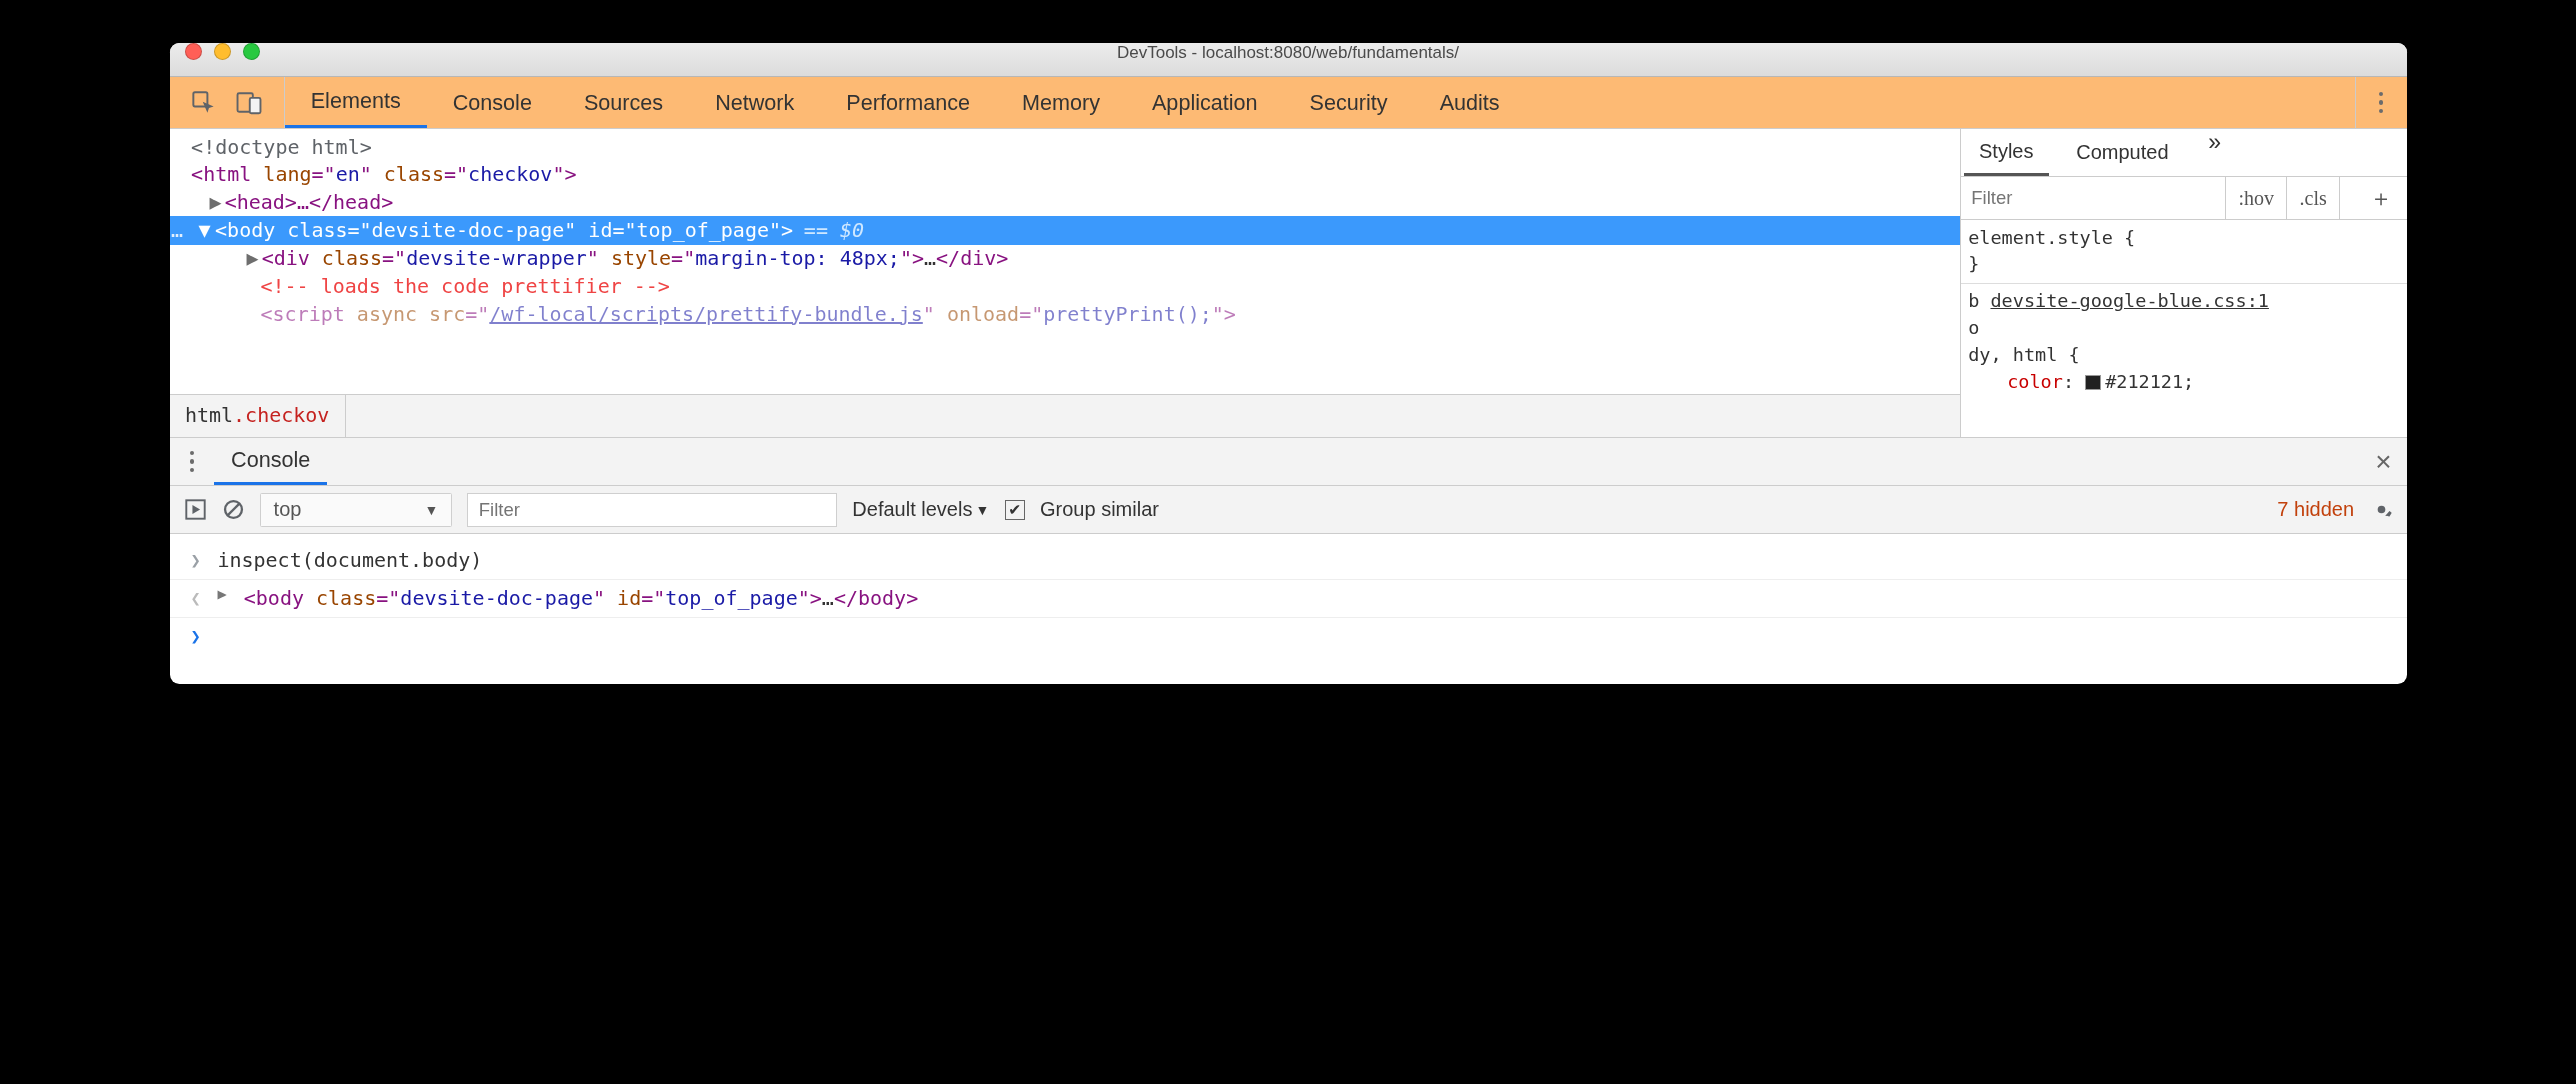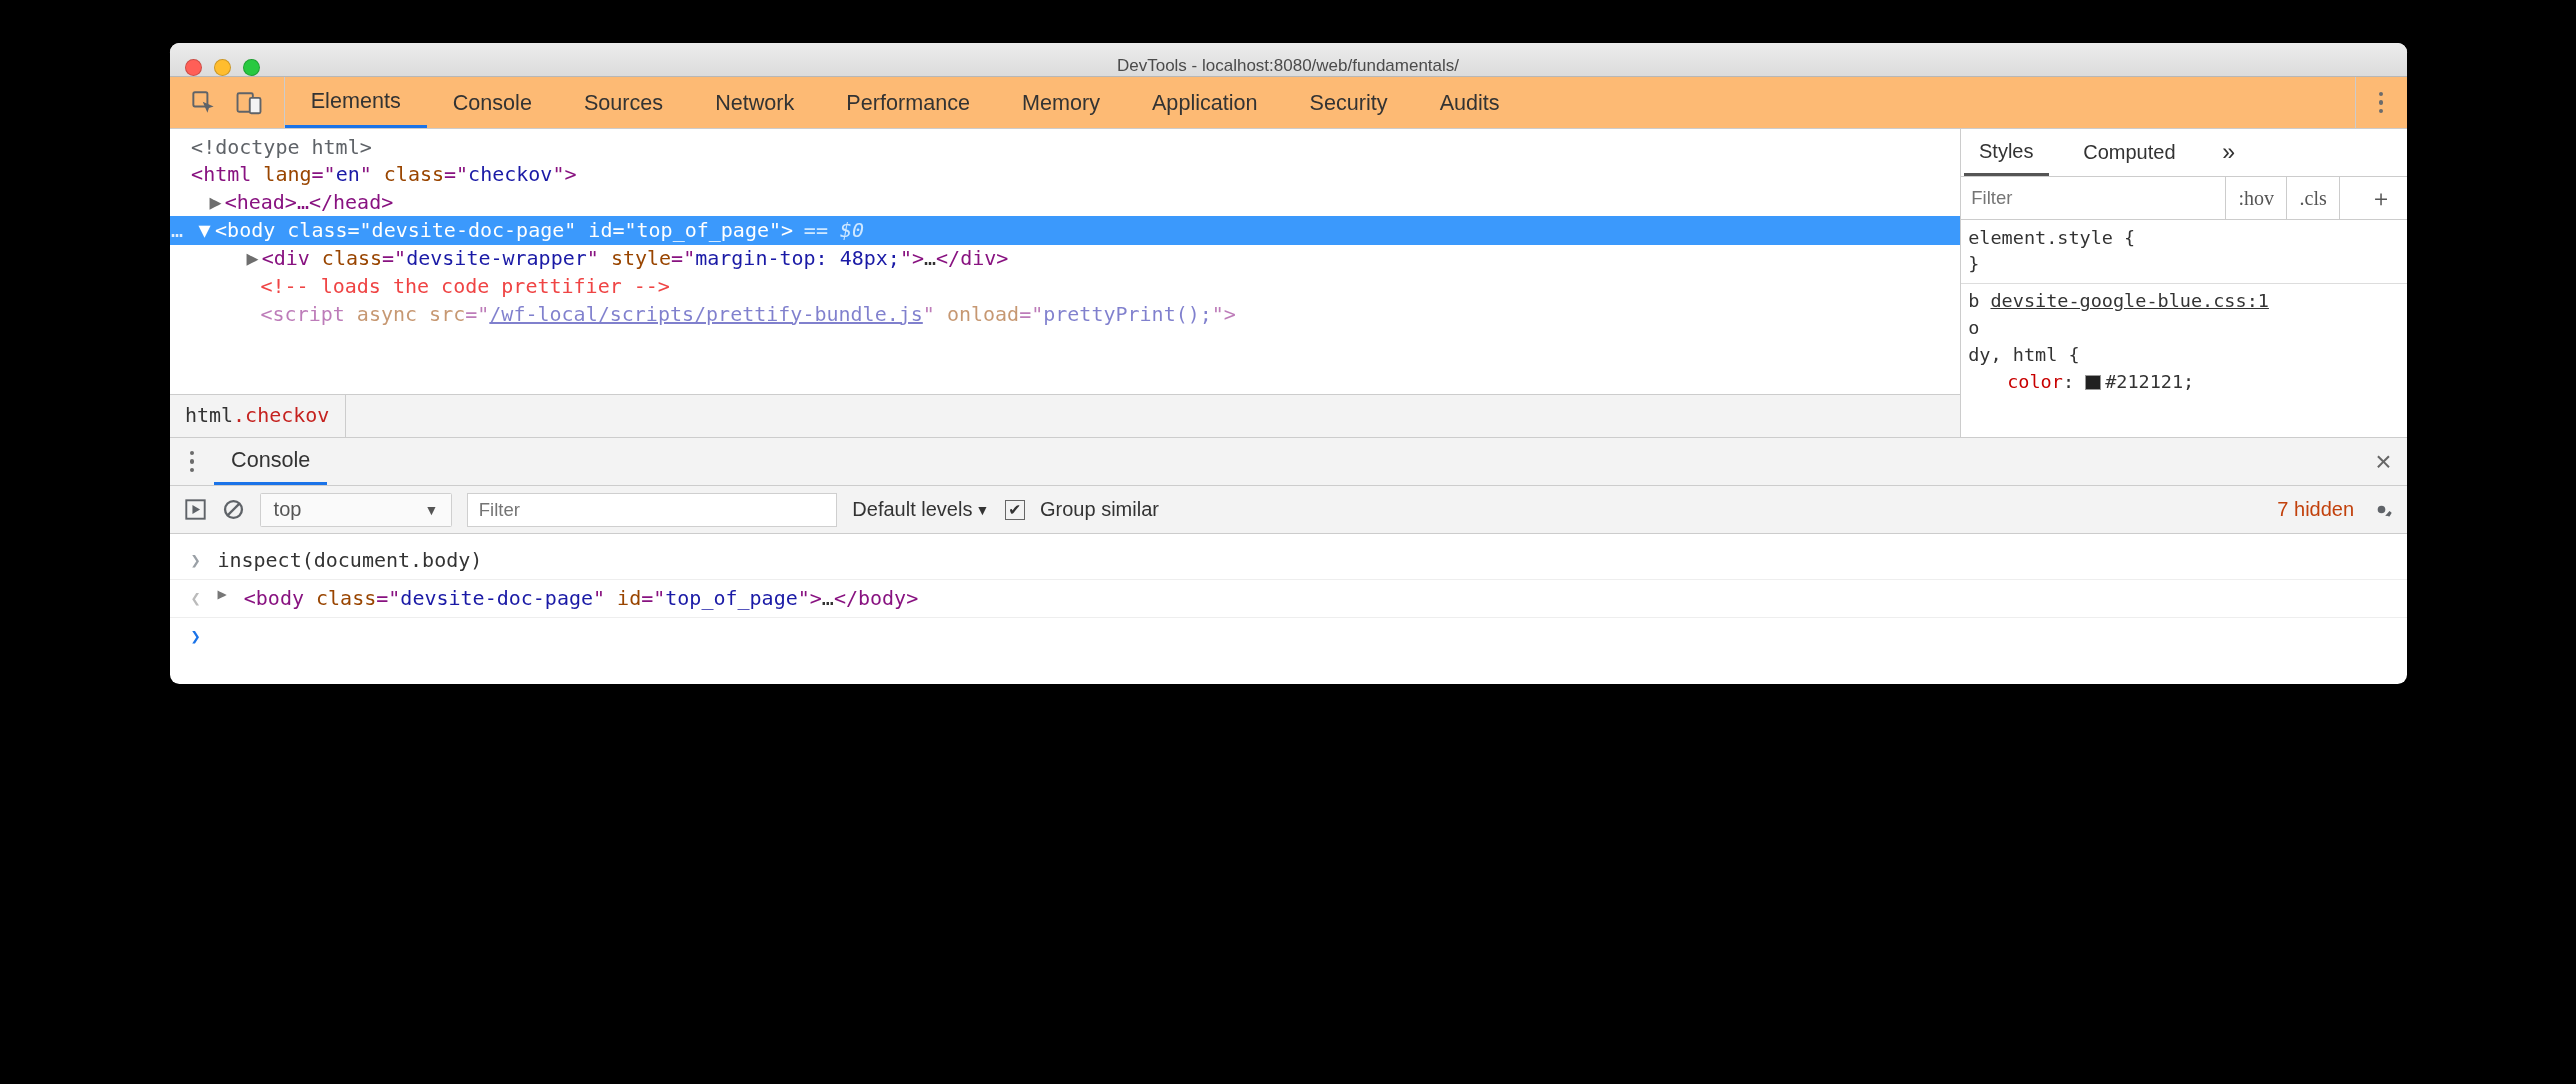--- a/index.html
+++ b/index.html
@@ -28,7 +28,7 @@
     background: linear-gradient(#ececec,#dcdcdc);
     border-bottom: 0.8px solid #b7b7b7;
     display: flex;
-    align-items: flex-end;
+    align-items: flex-start;
     position: relative;
   }
   .traffic { display:flex; gap:12.3px; margin-left:15.4px; }

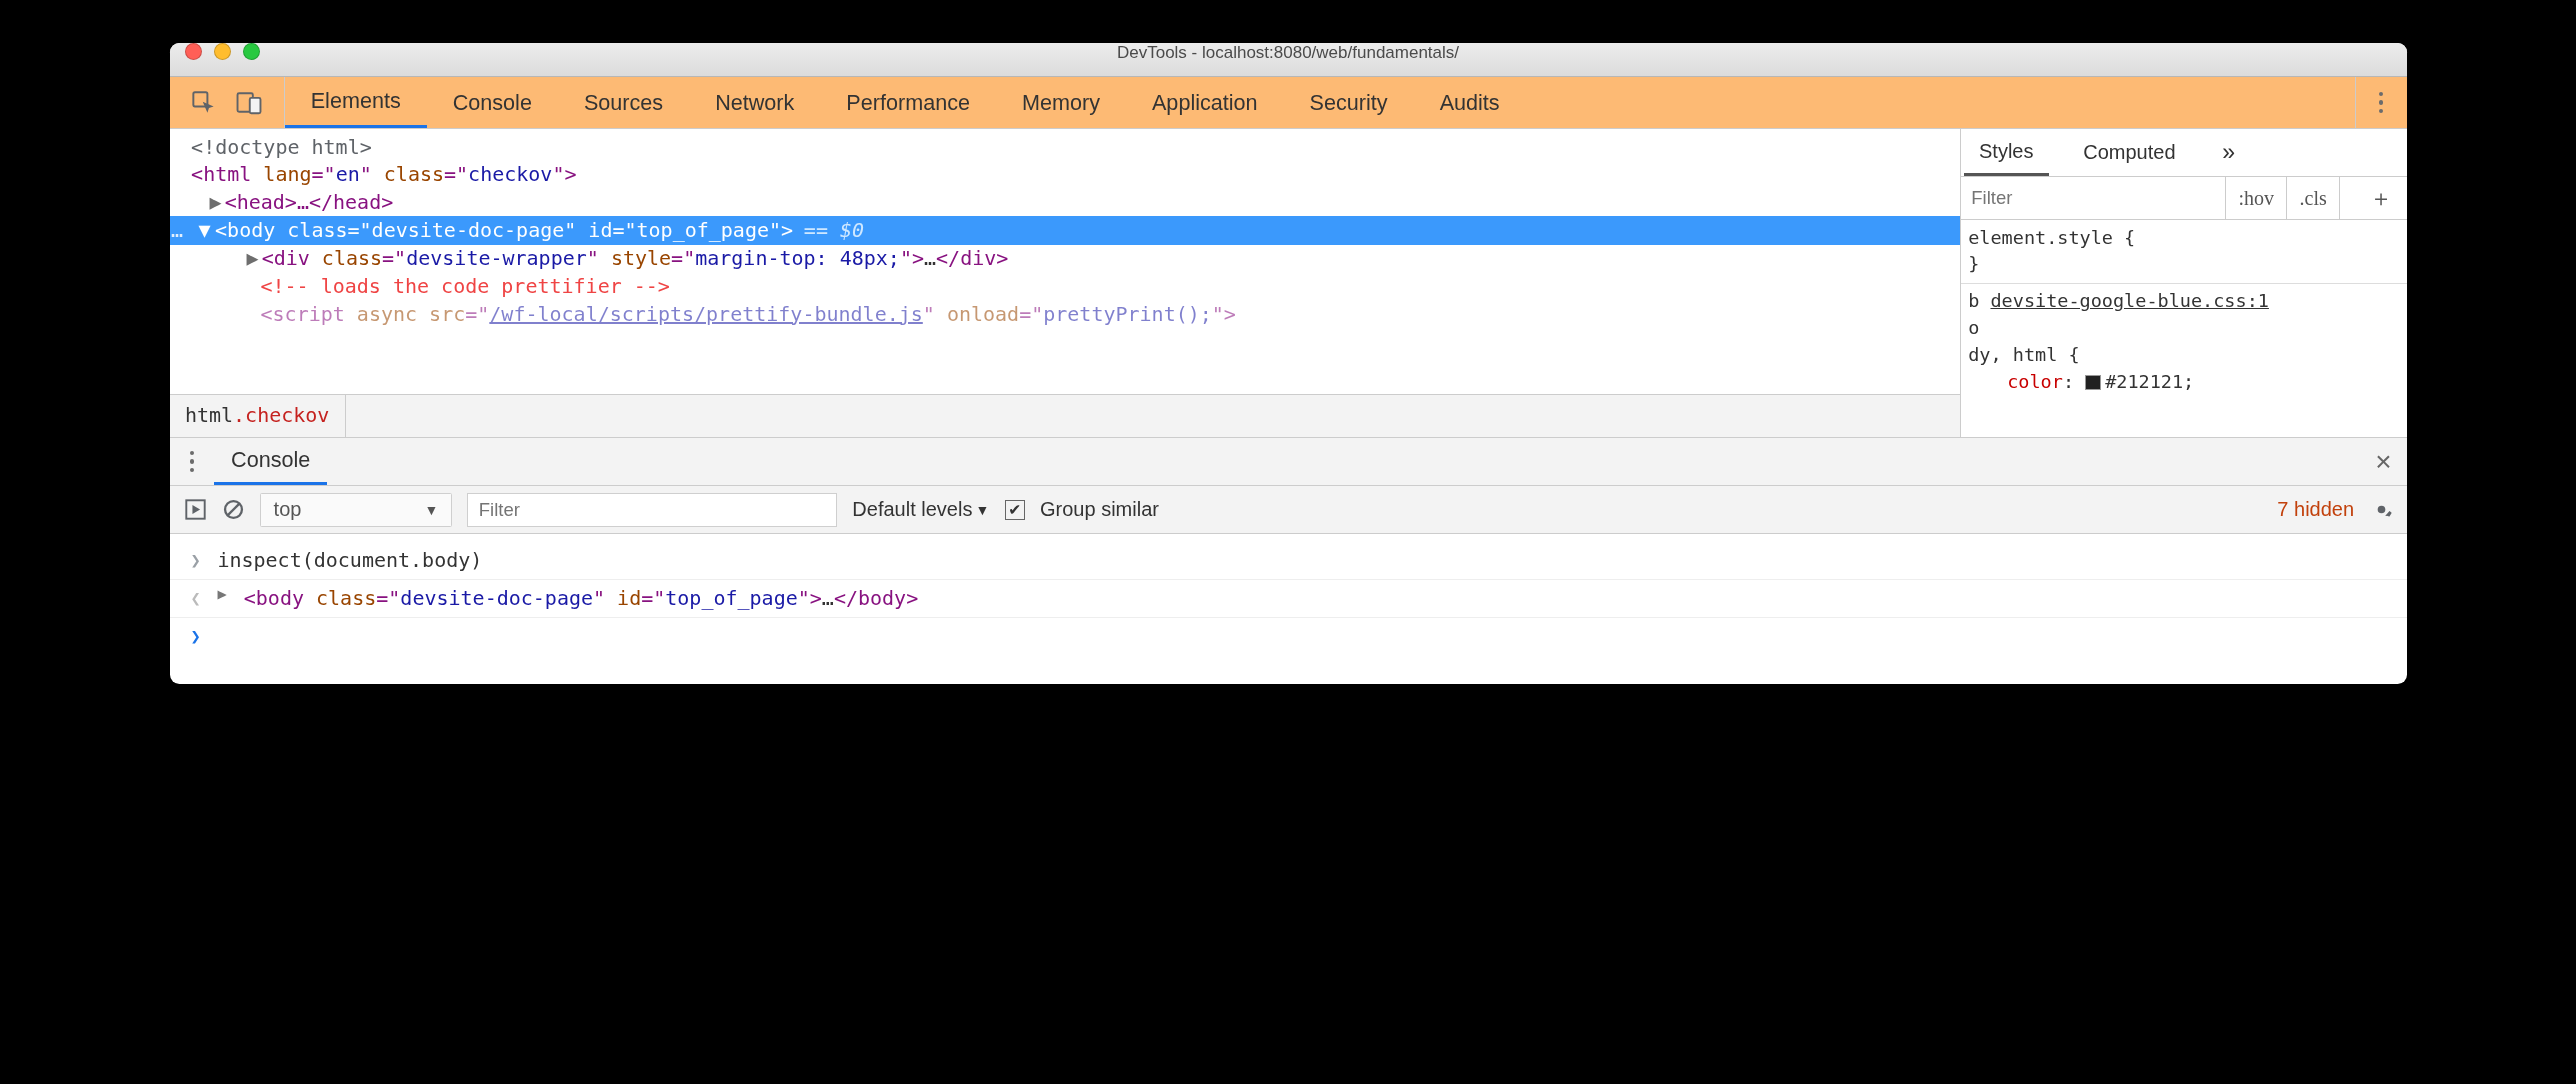--- a/index.html
+++ b/index.html
@@ -94,7 +94,7 @@
     width:447px;border-left:0.8px solid #ccc;display:flex;flex-direction:column;
     font-size:20px;
   }
-  .styles-tabs{height:48px;border-bottom:0.8px solid #ccc;display:flex;align-items:center;padding:0 3.1px;gap:19px}
+  .styles-tabs{height:48px;border-bottom:0.8px solid #ccc;display:flex;align-items:flex-start;padding:0 3.1px;gap:12px}
   .st-tab{padding:0 15.4px;height:100%;display:flex;align-items:center;color:#333}
   .st-tab.active{border-bottom:3.1px solid #555}
   .st-more{margin-left:4.6px;font-size:23px;color:#333;padding:0 7.7px}

